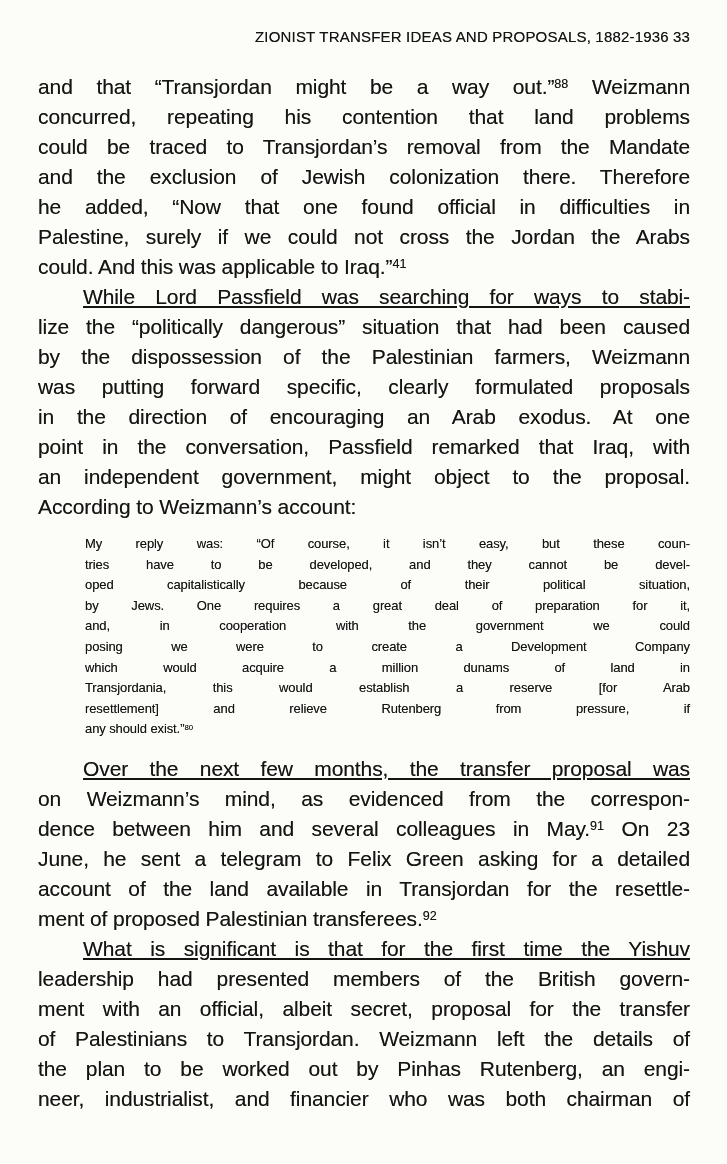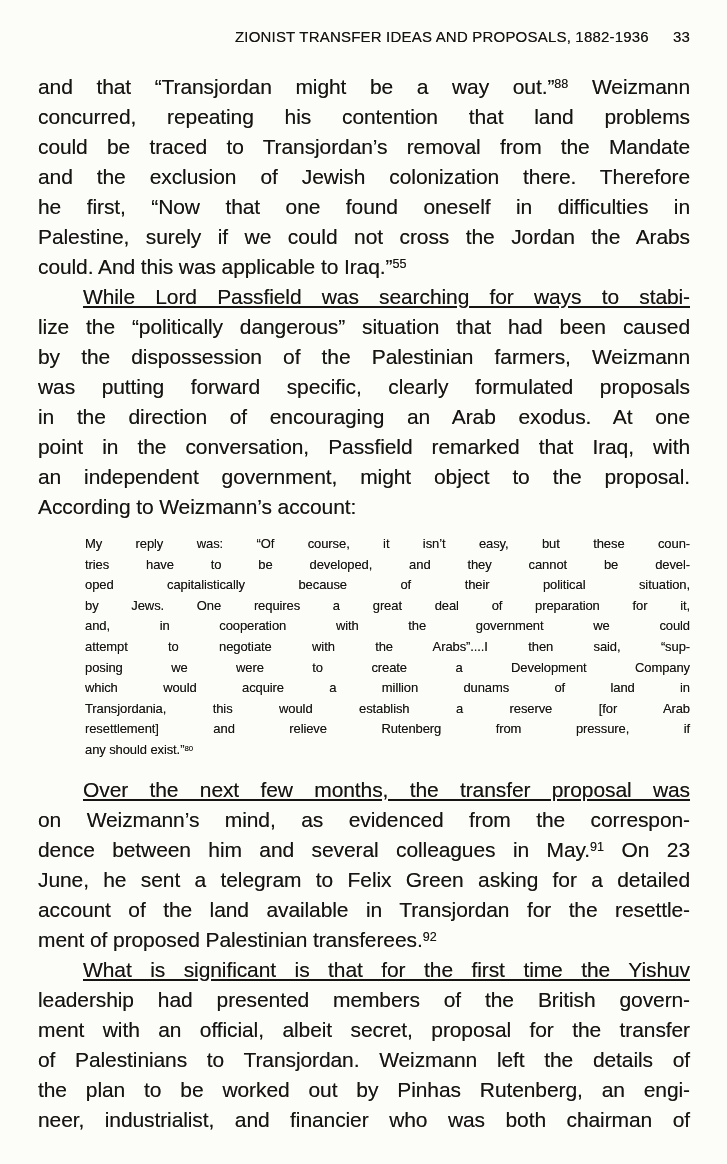--- a/index.html
+++ b/index.html
@@ -25,7 +25,7 @@
     display: flex;
     justify-content: flex-end;
     align-items: baseline;
-    gap: 24px;
+    gap: 4px;
     padding: 28px 37px 0 38px;
     font-size: 15px;
     letter-spacing: 0.2px;

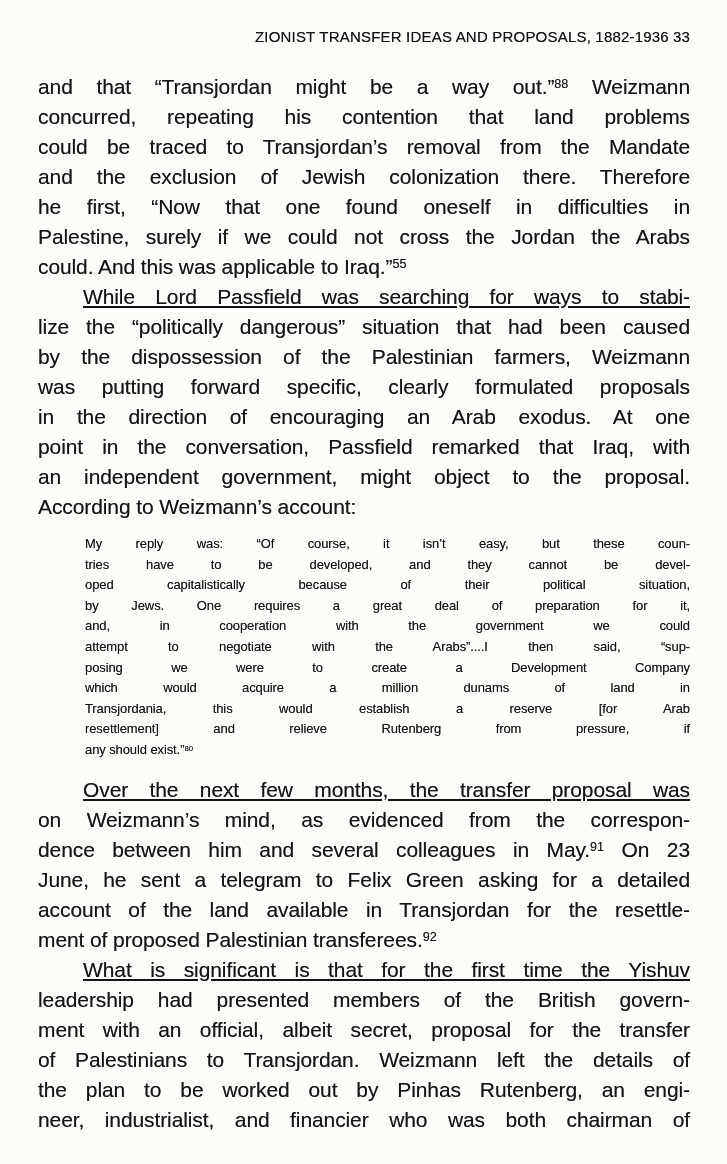--- a/index.html
+++ b/index.html
@@ -75,7 +75,7 @@
         <div class="line">concurred, repeating his contention that land problems</div>
         <div class="line">could be traced to Transjordan’s removal from the Mandate</div>
         <div class="line">and the exclusion of Jewish colonization there. Therefore</div>
-        <div class="line">he first, “Now that one found oneself in difficulties in</div>
+        <div class="line">he added, “Now that one found official in difficulties in</div>
         <div class="line">Palestine, surely if we could not cross the Jordan the Arabs</div>
         <div class="line last">could. And this was applicable to Iraq.”<sup>55</sup></div>
       </div>

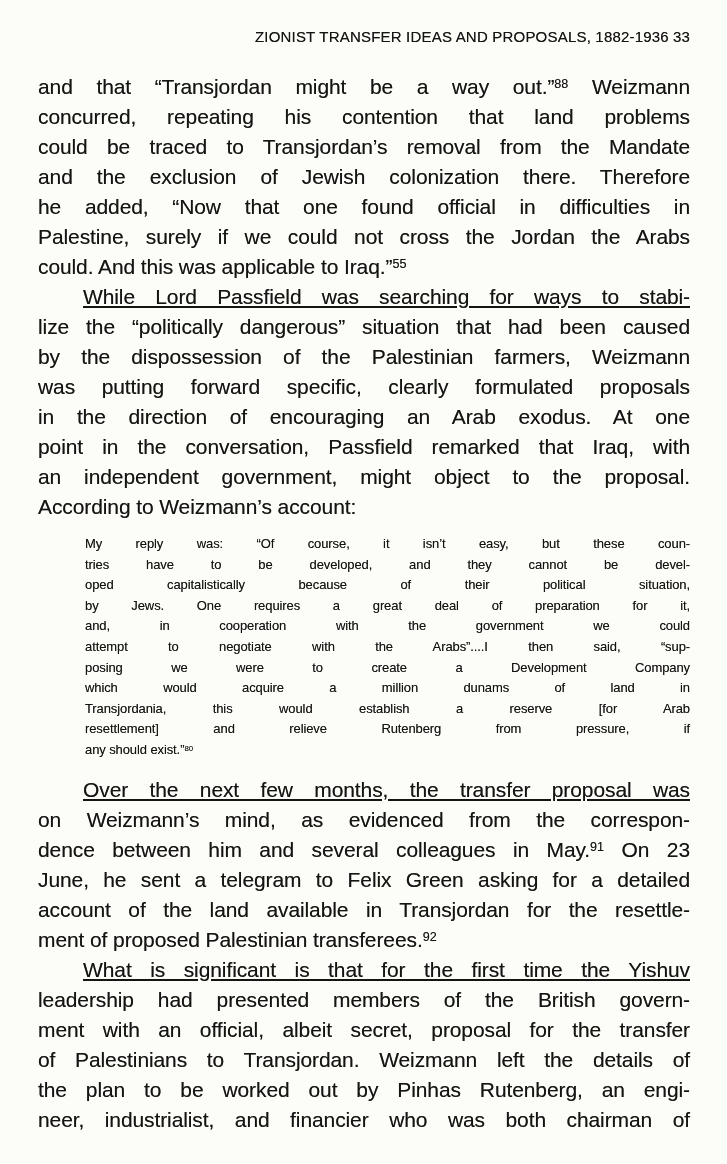--- a/index.html
+++ b/index.html
@@ -77,7 +77,7 @@
         <div class="line">and the exclusion of Jewish colonization there. Therefore</div>
         <div class="line">he added, “Now that one found official in difficulties in</div>
         <div class="line">Palestine, surely if we could not cross the Jordan the Arabs</div>
-        <div class="line last">could. And this was applicable to Iraq.”<sup>55</sup></div>
+        <div class="line last">could. And this was applicable to Iraq.”<sup>41</sup></div>
       </div>
       <div class="paragraph">
         <div class="line indent">While Lord Passfield was searching for ways to stabi-</div>

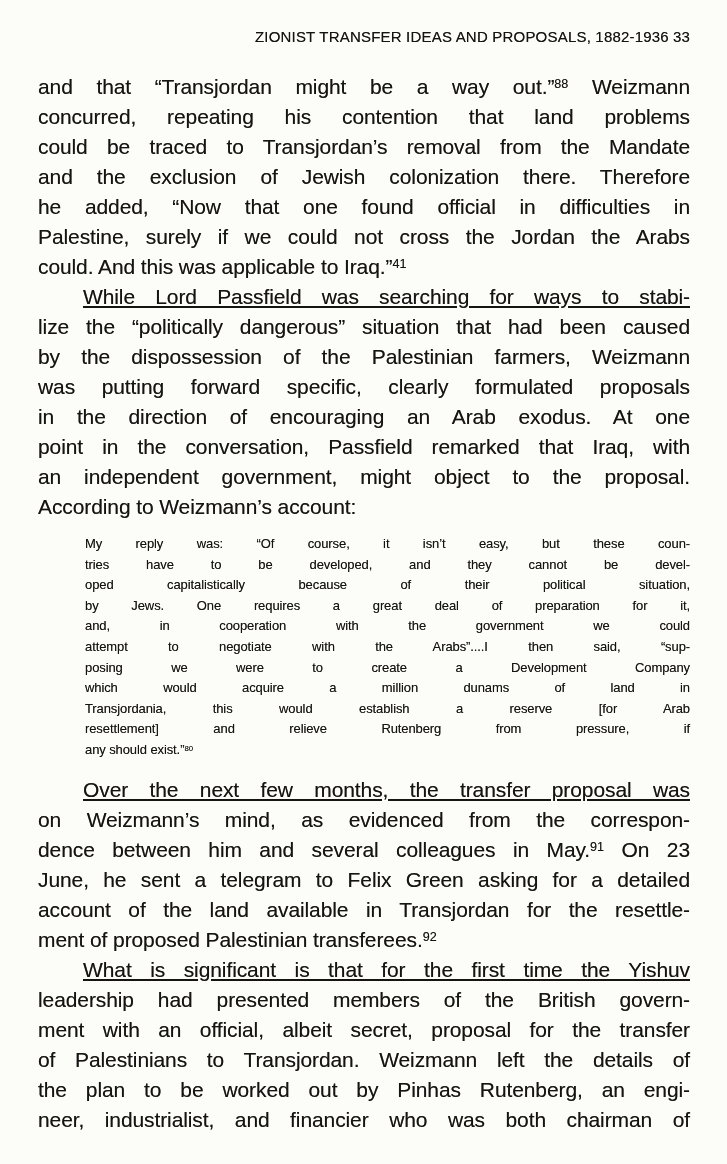--- a/index.html
+++ b/index.html
@@ -95,7 +95,6 @@
         <div class="line">oped capitalistically because of their political situation,</div>
         <div class="line">by Jews. One requires a great deal of preparation for it,</div>
         <div class="line">and, in cooperation with the government we could</div>
-        <div class="line">attempt to negotiate with the Arabs”....I then said, “sup-</div>
         <div class="line">posing we were to create a Development Company</div>
         <div class="line">which would acquire a million dunams of land in</div>
         <div class="line">Transjordania, this would establish a reserve [for Arab</div>

